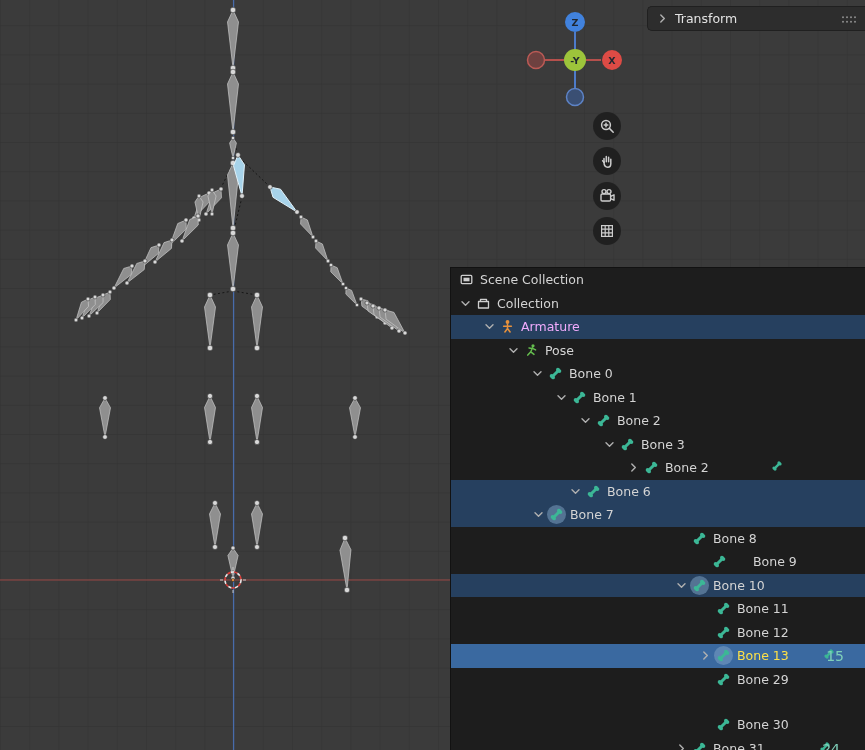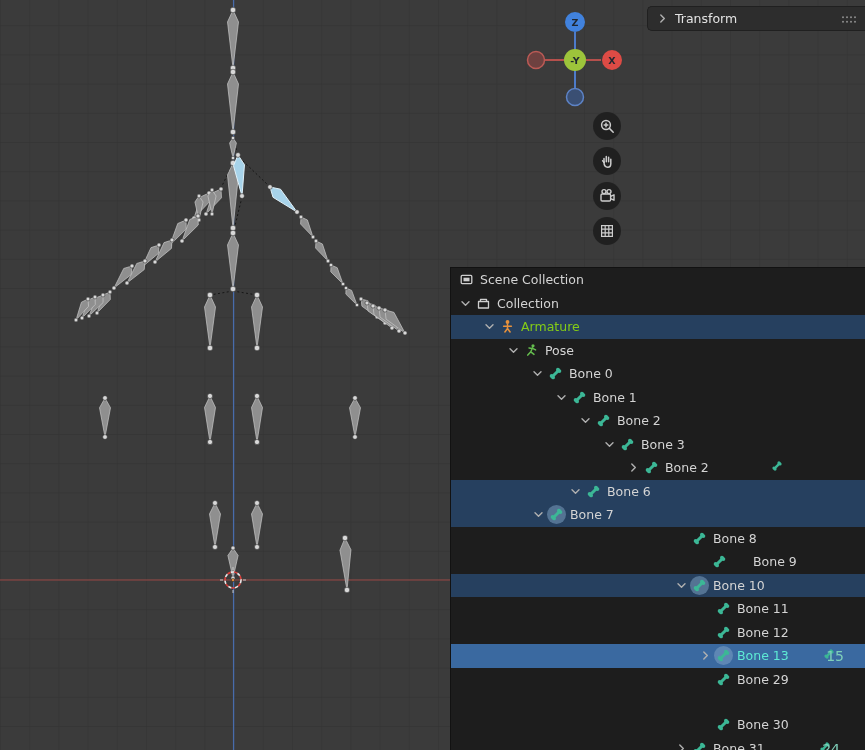--- a/index.html
+++ b/index.html
@@ -310,7 +310,7 @@
           <path d="M7.5 5.2 V9.5 M3.6 7.2 H11.4 M7.5 9.5 L4.9 13 M7.5 9.5 L10.1 13"></path>
         </svg>
       </span>
-      <span class="olabel" style="color: #84cc16;">Armature</span>
+      <span class="olabel" style="color: #f0abfc;">Armature</span>
     </div>
     <div class="orow" style="padding-left: 54px;">
       <span class="chev">

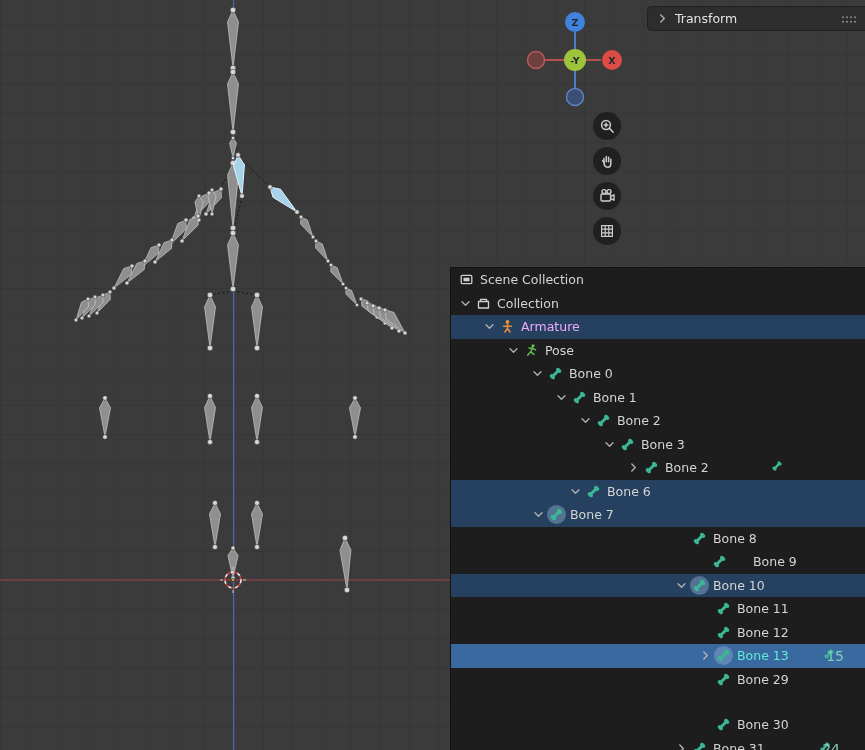--- a/index.html
+++ b/index.html
@@ -38,7 +38,7 @@
   .oicon{width:19px;height:19px;display:flex;align-items:center;justify-content:center;flex:none;border-radius:50%}
   .oicon.circled{background:rgba(130,165,200,.5)}
   .olabel{margin-left:4px;font-size:12.5px;color:#d4d4d4;white-space:nowrap}
-  .orow.active .olabel{color:#5eead4}
+  .orow.active .olabel{color:#fde047}
   .ic-bone{color:#3cb796}
   .ic-armature{color:#e8913c}
   .ic-pose{color:#65bd4e}

